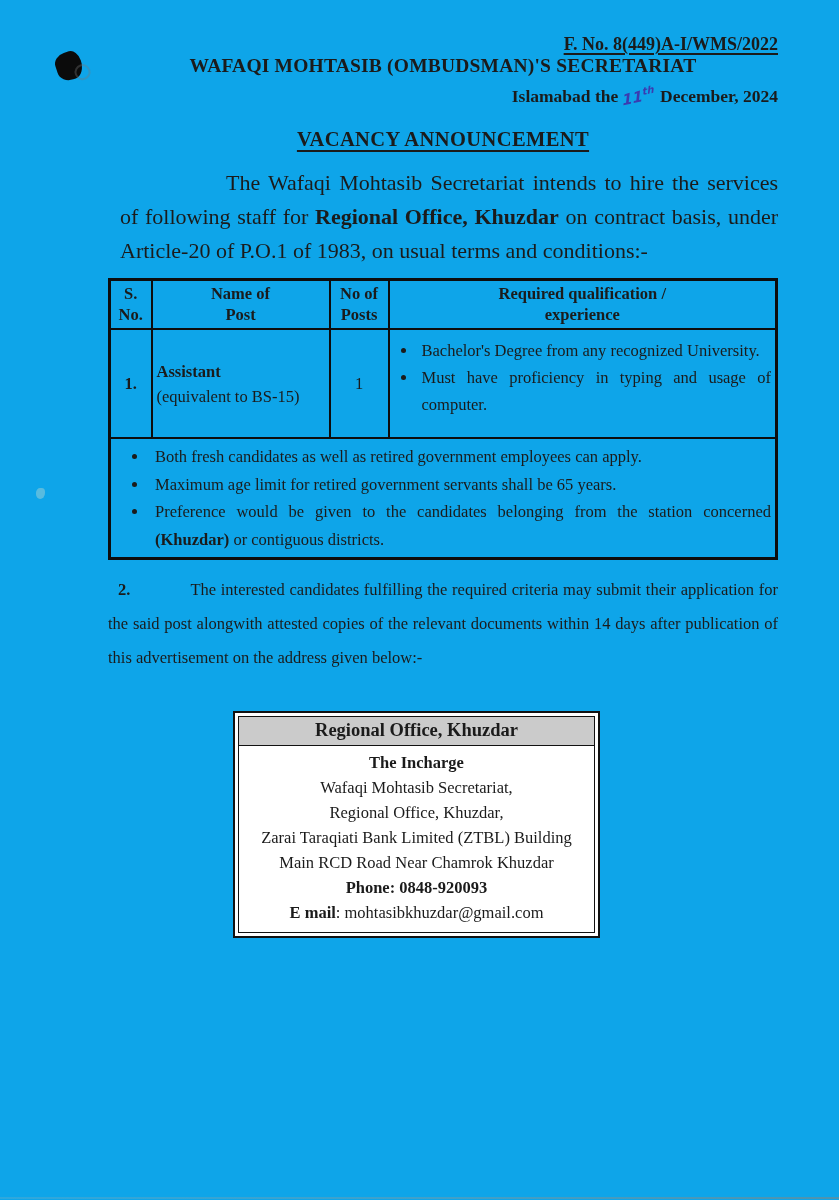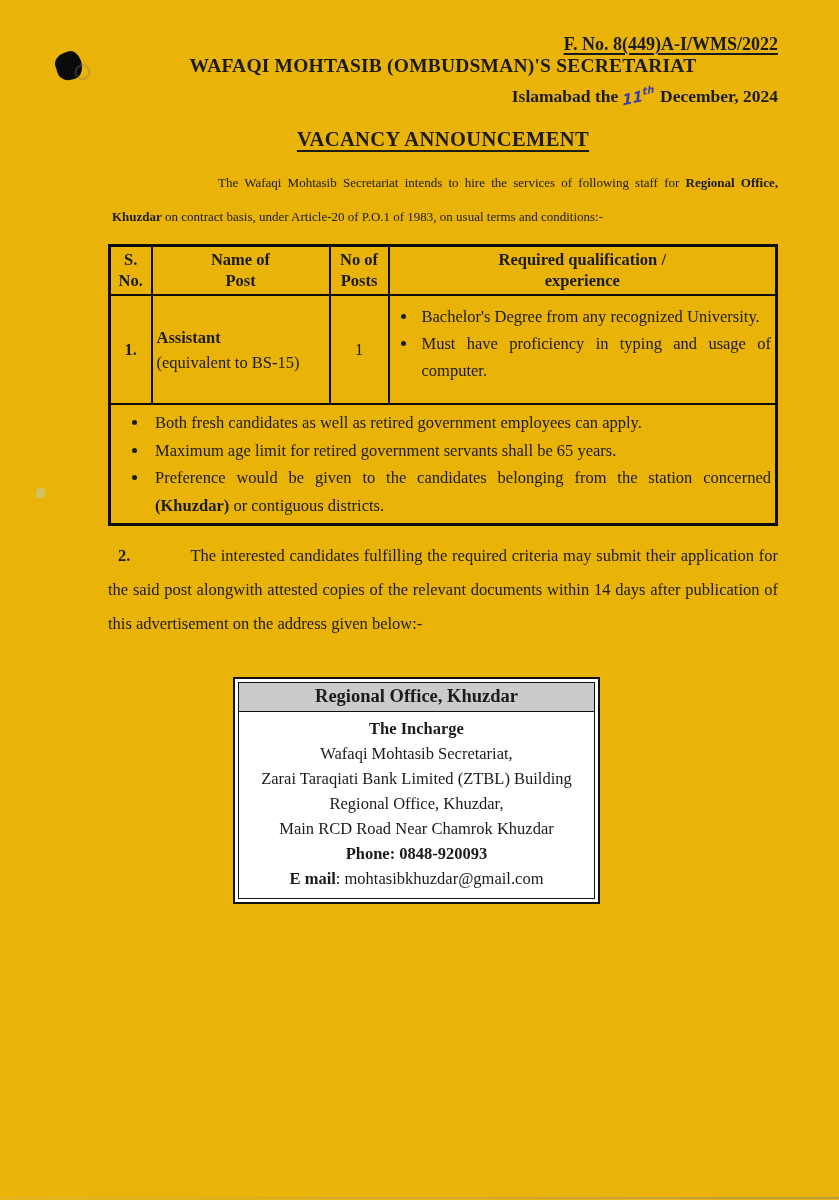--- a/index.html
+++ b/index.html
@@ -12,7 +12,7 @@
   .page {
     position: relative;
     width: 839px; height: 1200px;
-    background: #eab308;
+    background: #0ea5e9;
     overflow: hidden;
   }
   .ink-blot {

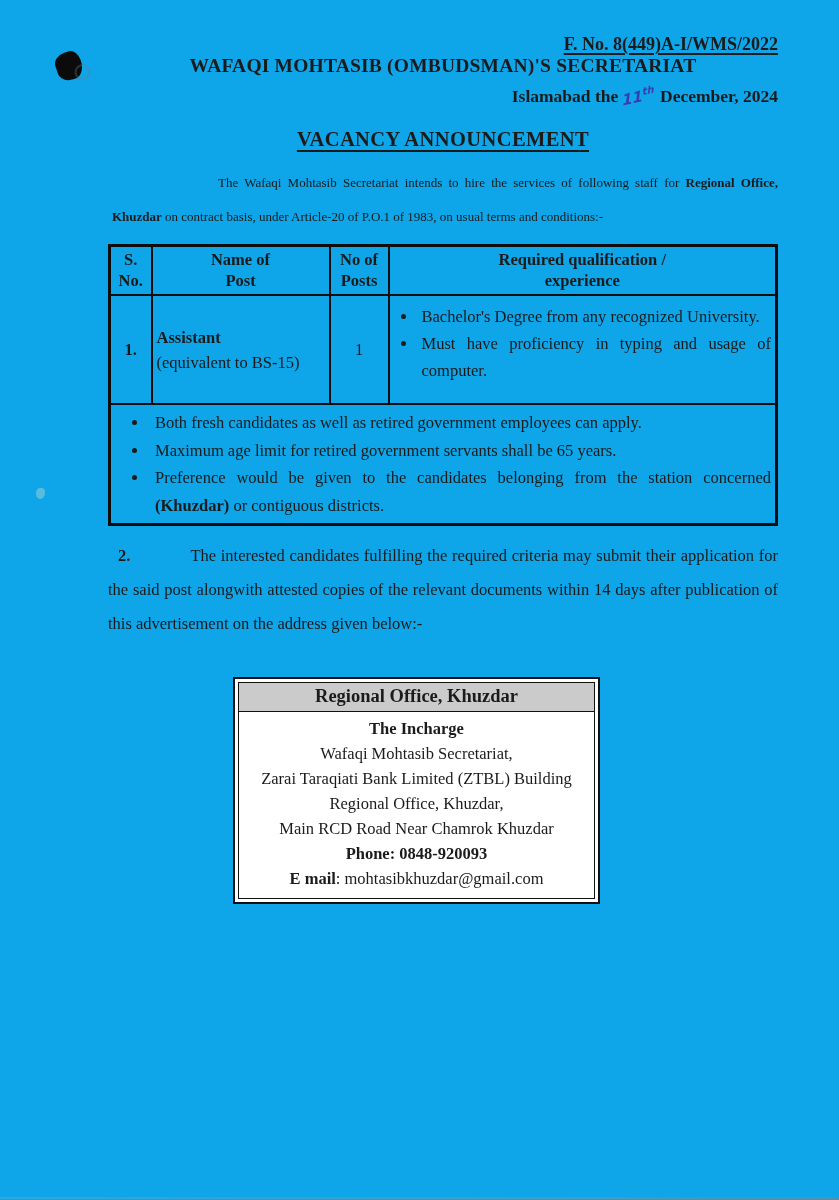--- a/index.html
+++ b/index.html
@@ -68,8 +68,8 @@
     text-underline-offset: 4px;
   }
   p.intro {
-    margin: 15px 0 0 4px;
-    font-size: 13px; line-height: 34px;
+    margin: 15px 0 0 12px;
+    font-size: 22px; line-height: 34px;
     text-align: justify; text-indent: 106px;
   }
   table.vacancy {

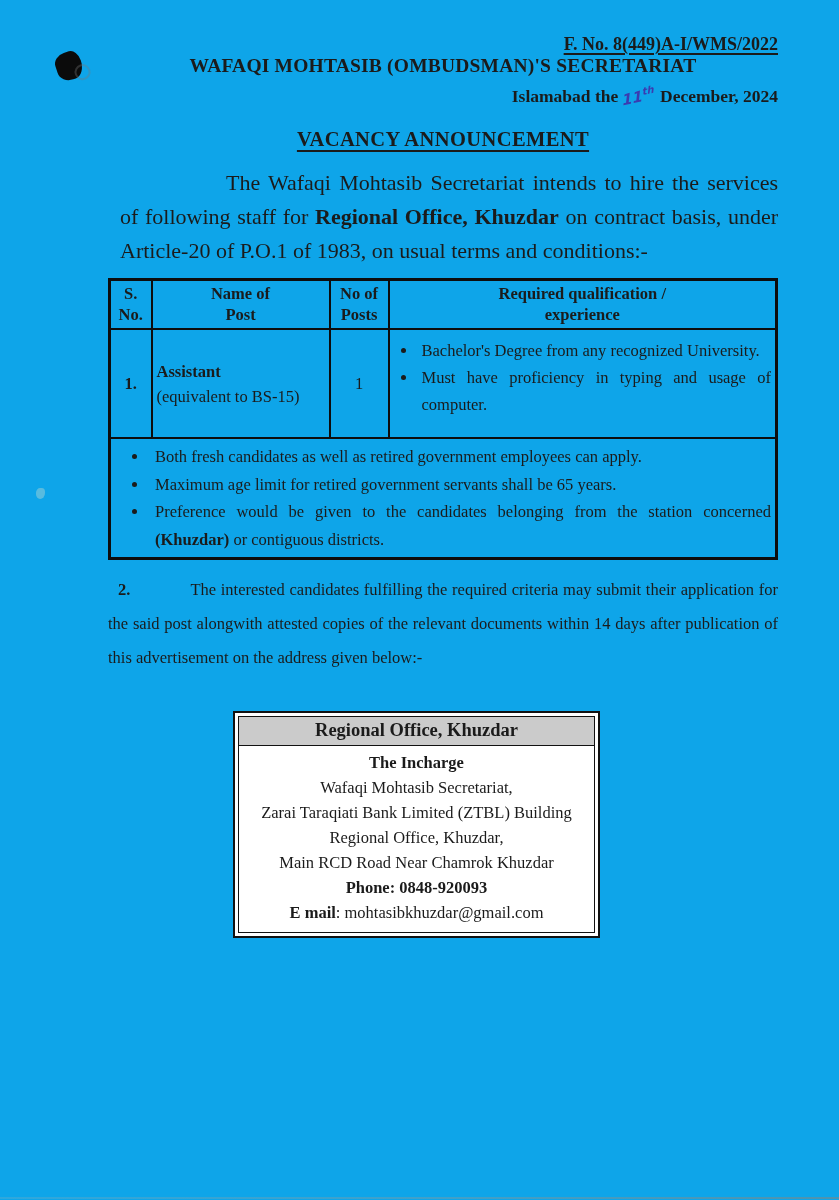--- a/index.html
+++ b/index.html
@@ -230,8 +230,8 @@
       <div class="addr-body">
         <div class="addr-line bold">The Incharge</div>
         <div class="addr-line">Wafaqi Mohtasib Secretariat,</div>
+        <div class="addr-line">Regional Office, Khuzdar,</div>
         <div class="addr-line">Zarai Taraqiati Bank Limited (ZTBL) Building</div>
-        <div class="addr-line">Regional Office, Khuzdar,</div>
         <div class="addr-line">Main RCD Road Near Chamrok Khuzdar</div>
         <div class="addr-line bold">Phone: 0848-920093</div>
         <div class="addr-line"><b>E mail</b><span>: mohtasibkhuzdar@gmail.com</span></div>

